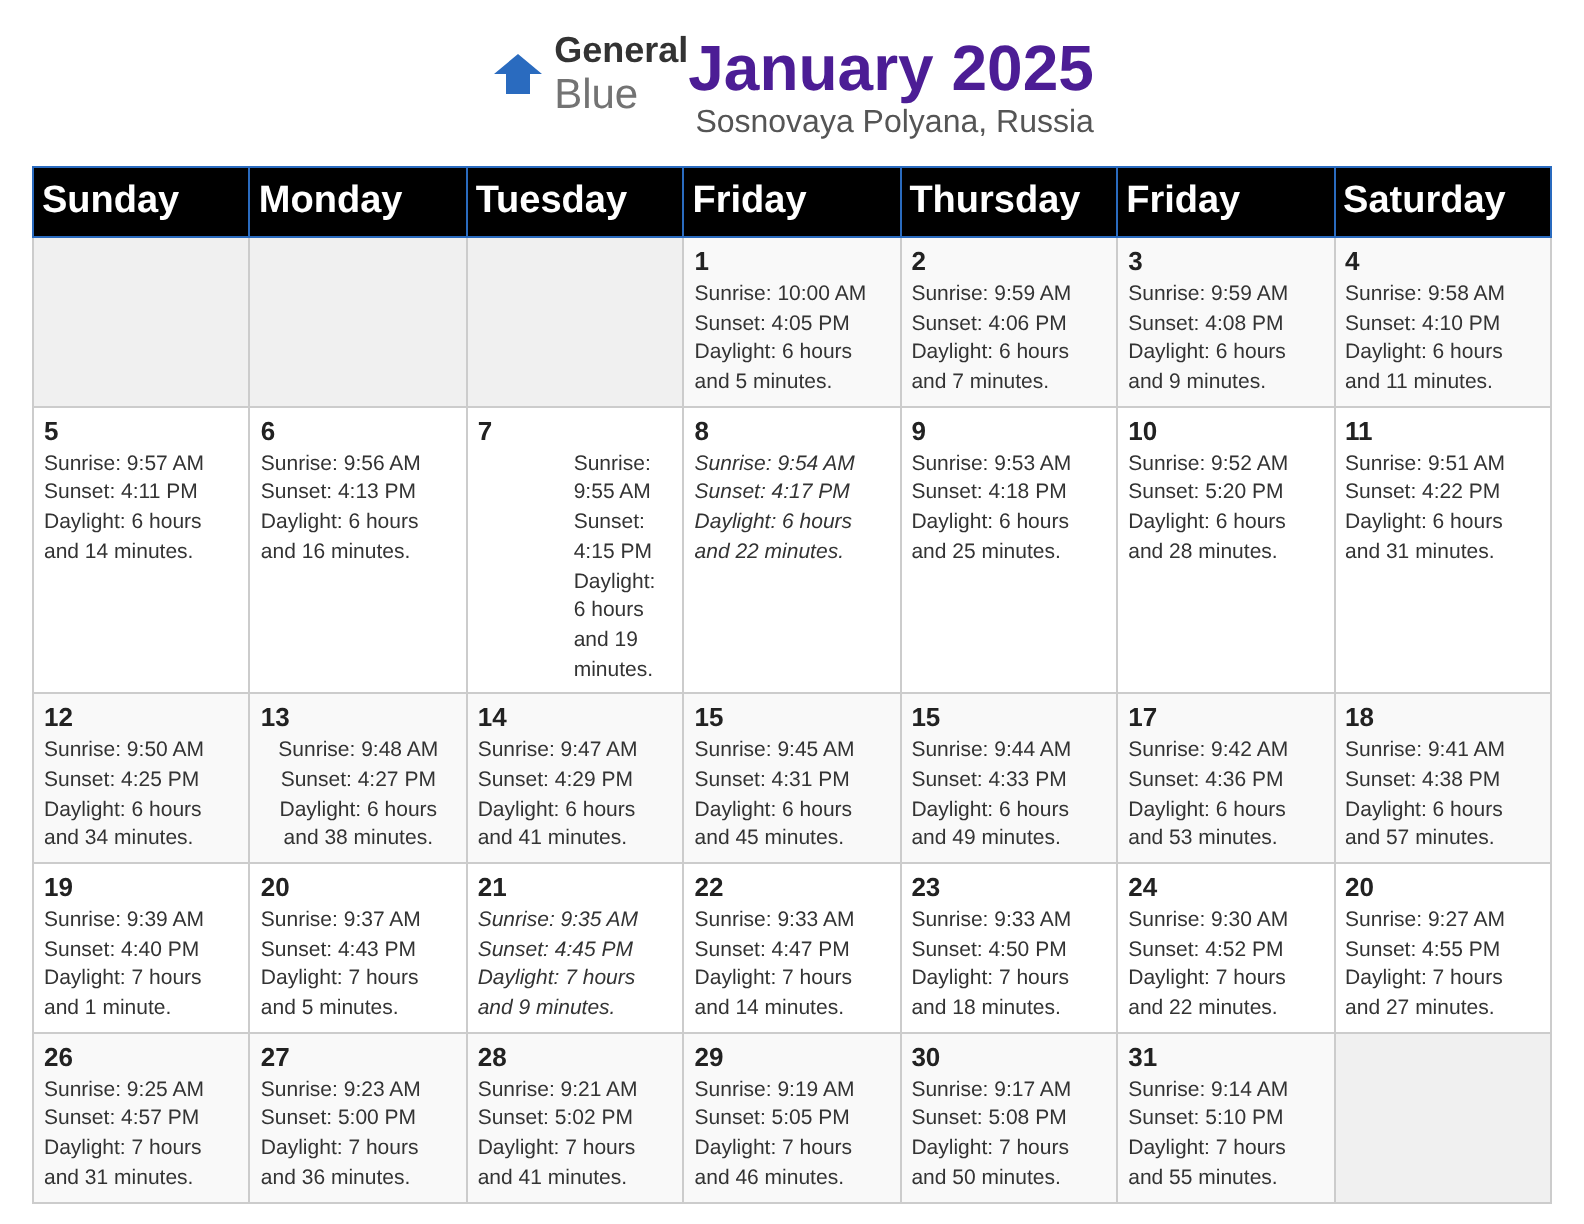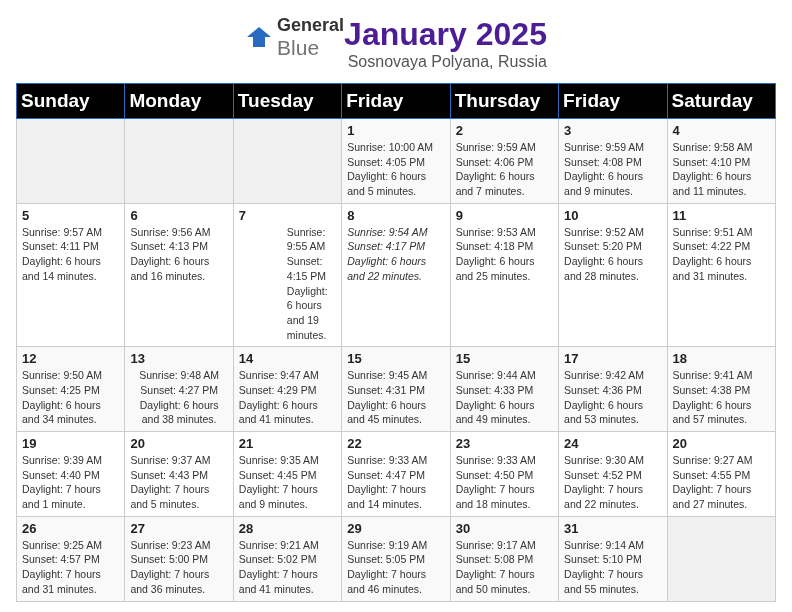--- a/index.html
+++ b/index.html
@@ -260,7 +260,7 @@
         </td>
         <td>
           <span class="day-num">21</span>
-          <div class="day-info" style="white-space: pre-line;">Sunrise: 9:35 AM
+          <div class="day-info" style="white-space: pre-line; font-style: italic;">Sunrise: 9:35 AM
 Sunset: 4:45 PM
 Daylight: 7 hours and 9 minutes.</div>
         </td>

